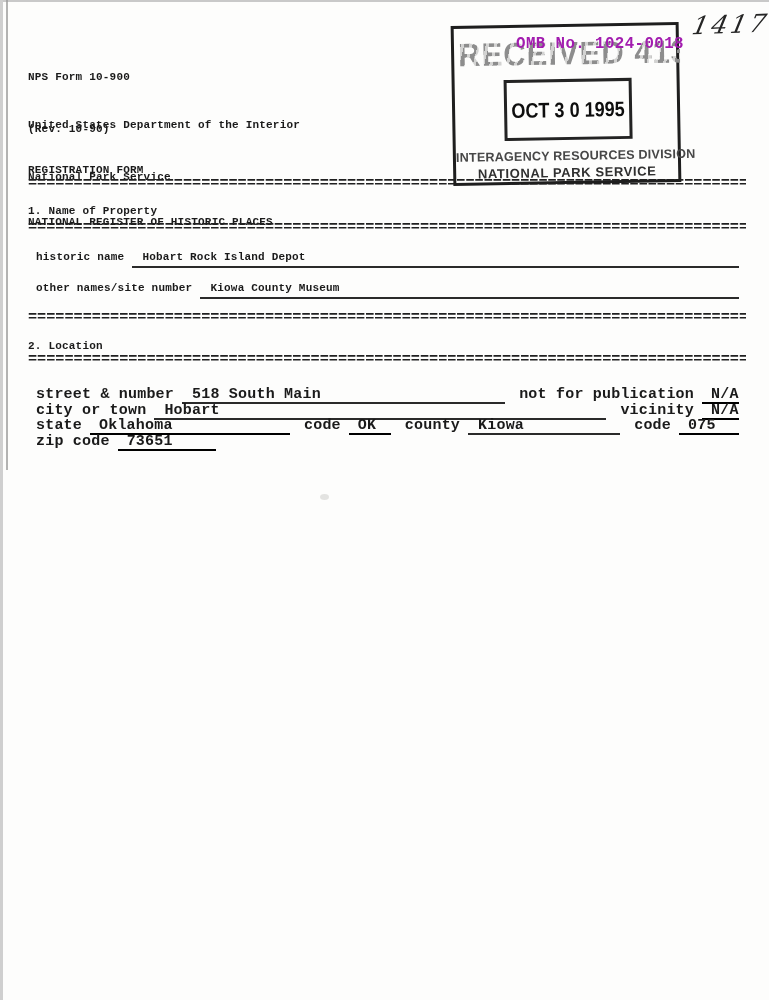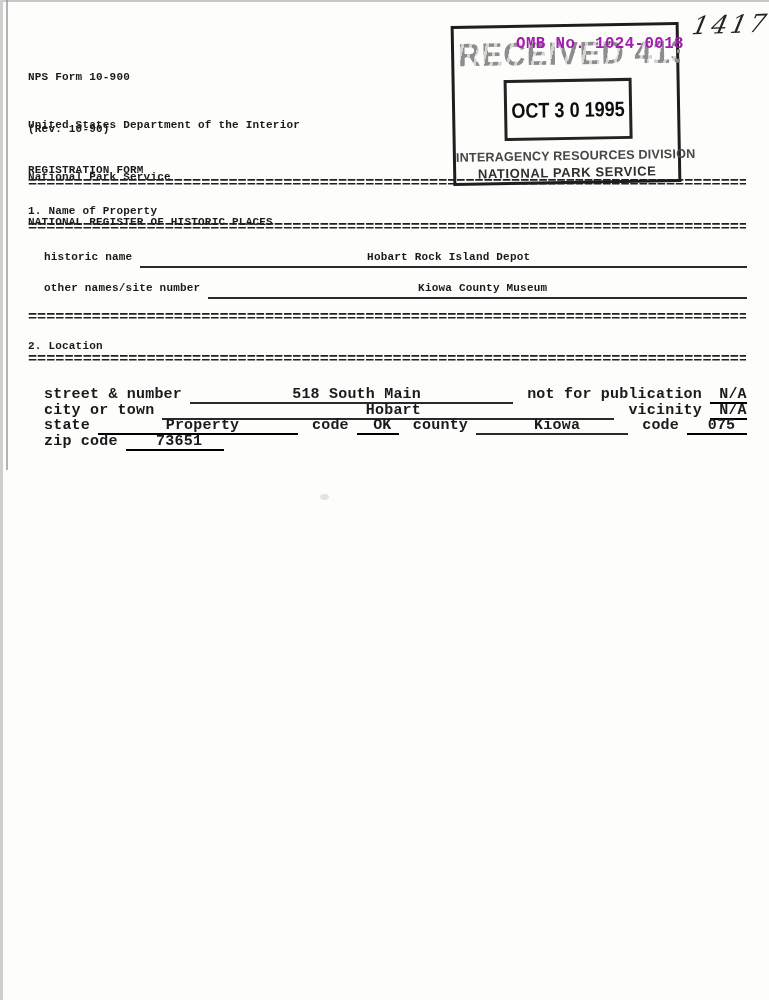--- a/index.html
+++ b/index.html
@@ -38,7 +38,7 @@
   #heading-2 { top: 338px; }
 
   
-  .field-row { position: absolute; left: 44px; width: 703px; display: flex; align-items: baseline; text-align: center; }
+  .field-row { position: absolute; left: 36px; width: 703px; display: flex; align-items: baseline; }
   .field-row .label { flex: none; }
   .ufill { flex: 1; border-bottom: 2px solid #2a2a2a; padding-left: 10px; margin-left: 8px; white-space: pre; }
   .ufix  { flex: none; border-bottom: 2px solid #000000; padding-left: 9px; margin-left: 8px; white-space: pre; }

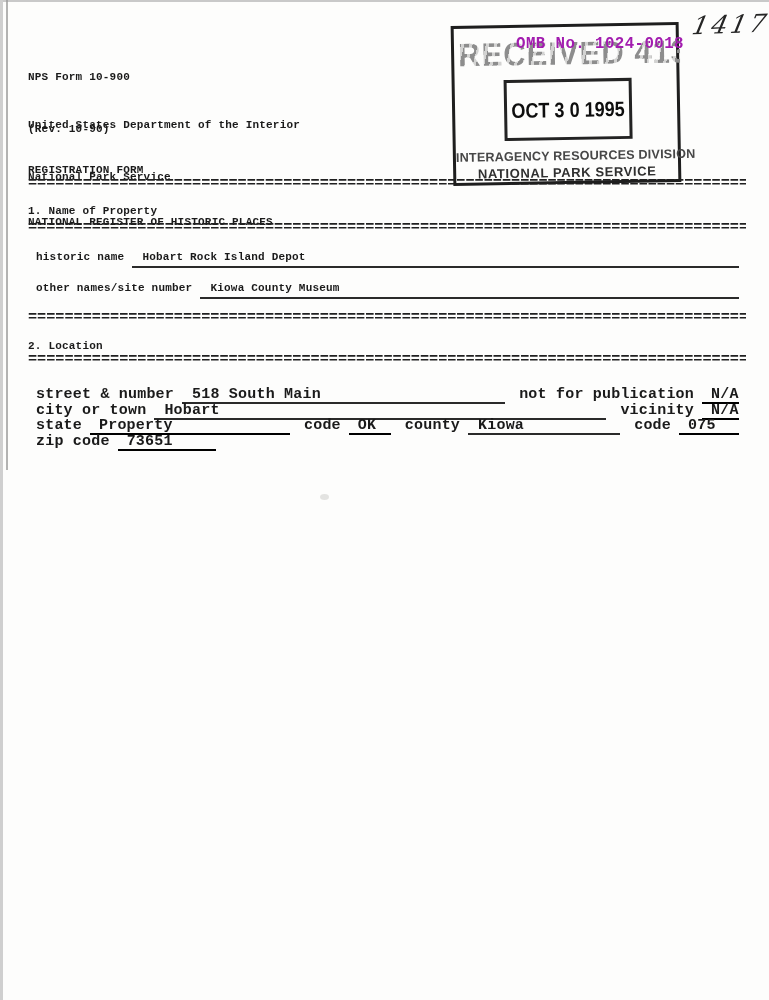--- a/index.html
+++ b/index.html
@@ -175,7 +175,7 @@
 
 <div class="mono field-row loc-row" id="row-state">
   <span class="label">state</span>
-  <span class="ufix u-state">Property</span>
+  <span class="ufix u-state">Oklahoma</span>
   <span class="gap-label">code</span>
   <span class="ufix u-code1">OK</span>
   <span class="gap-label">county</span>

